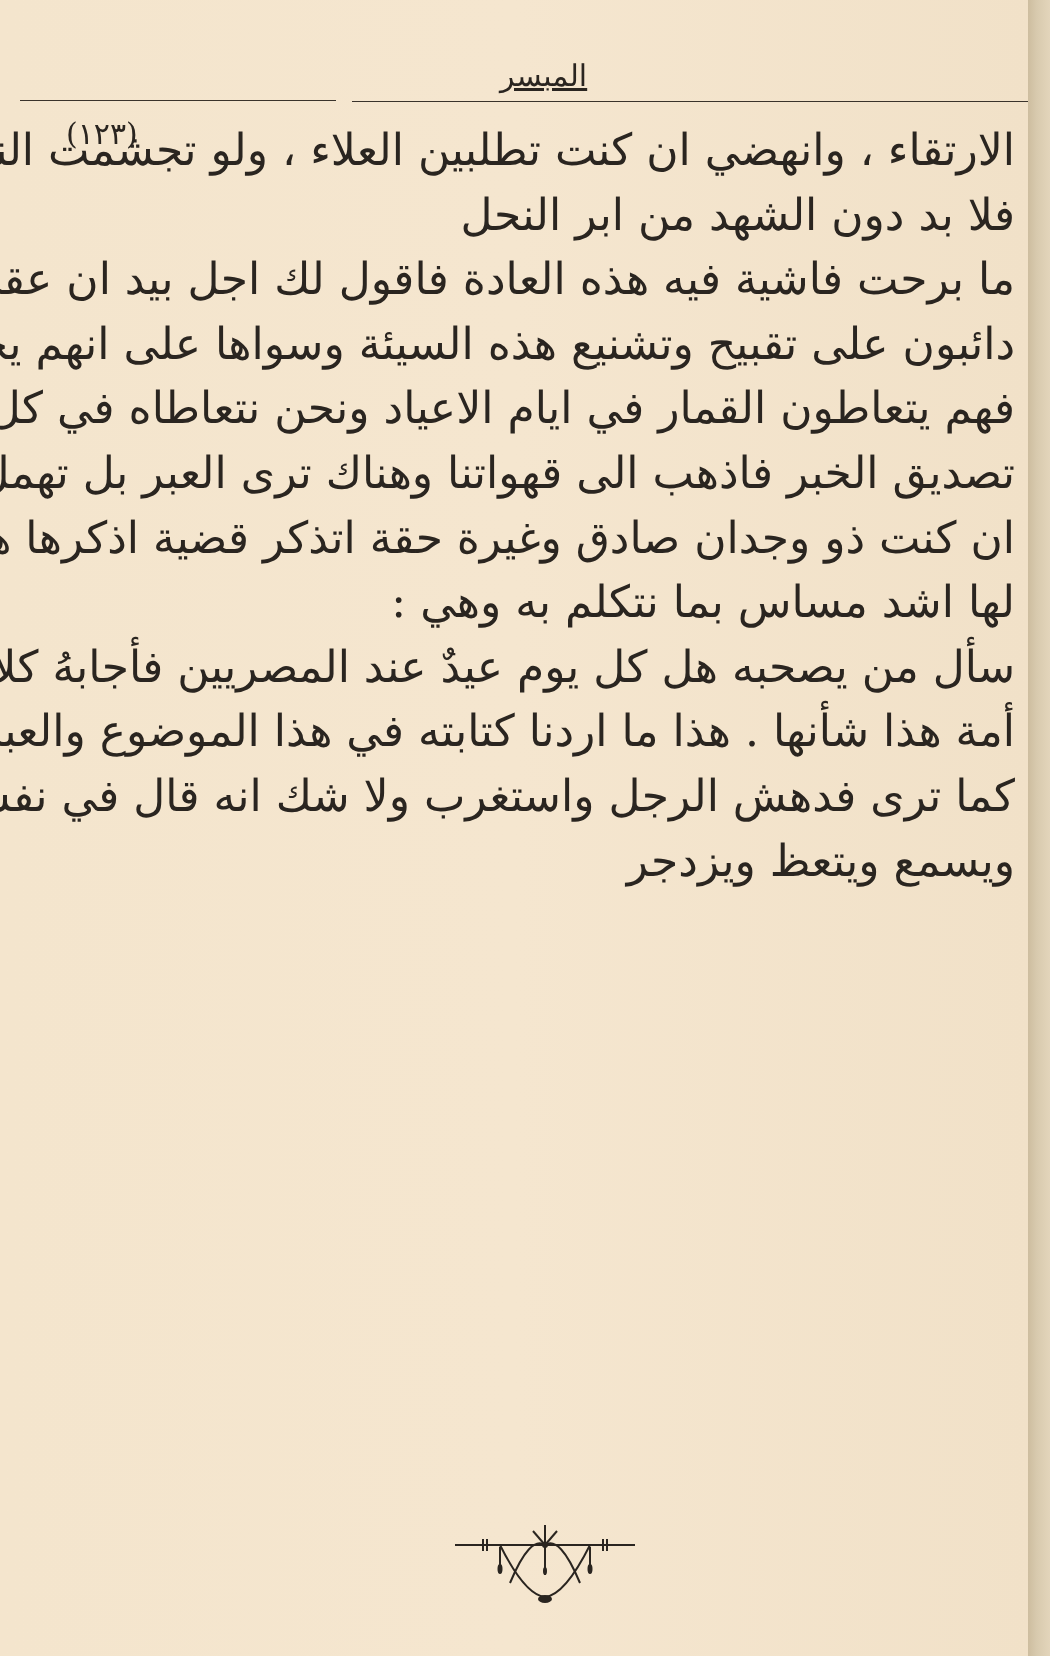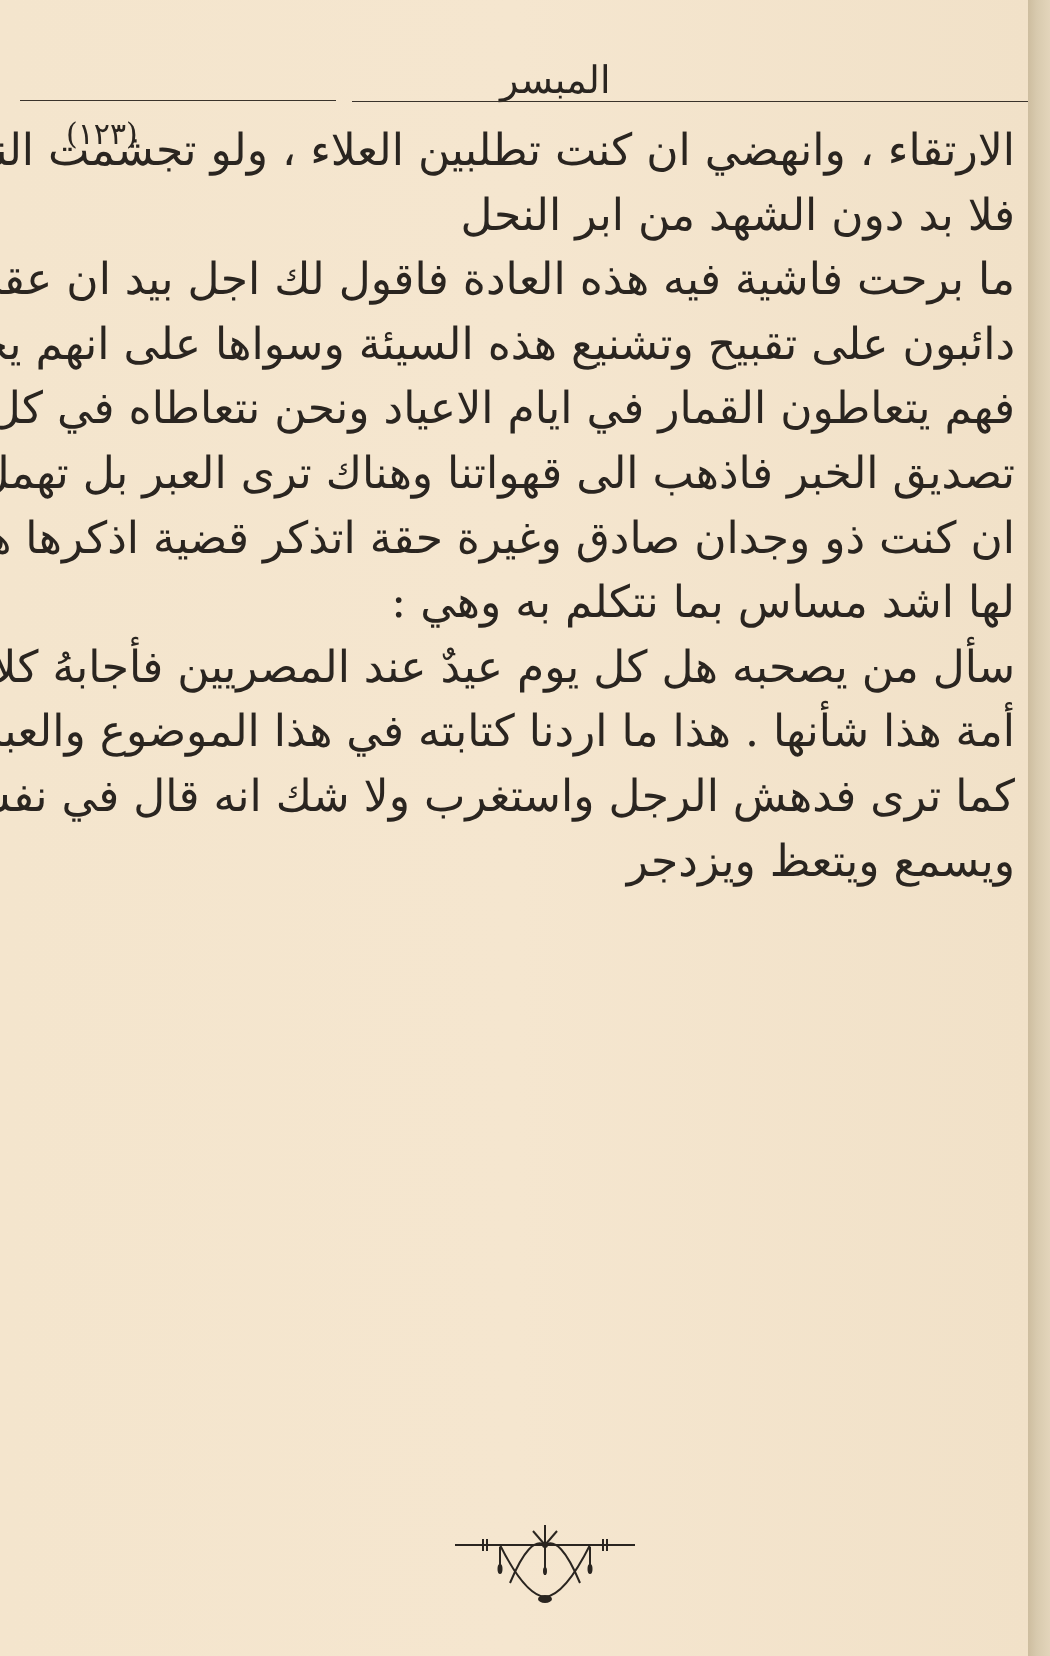--- a/index.html
+++ b/index.html
@@ -27,7 +27,7 @@
     }
     .running-title {
       position: absolute; left: 500px; top: 0px;
-      font-size: 38px; direction: rtl;
+      font-size: 30px; direction: rtl; text-decoration: underline;
     }
     .rule-left {
       position: absolute; left: 20px; top: 100px; width: 316px; height: 0;

